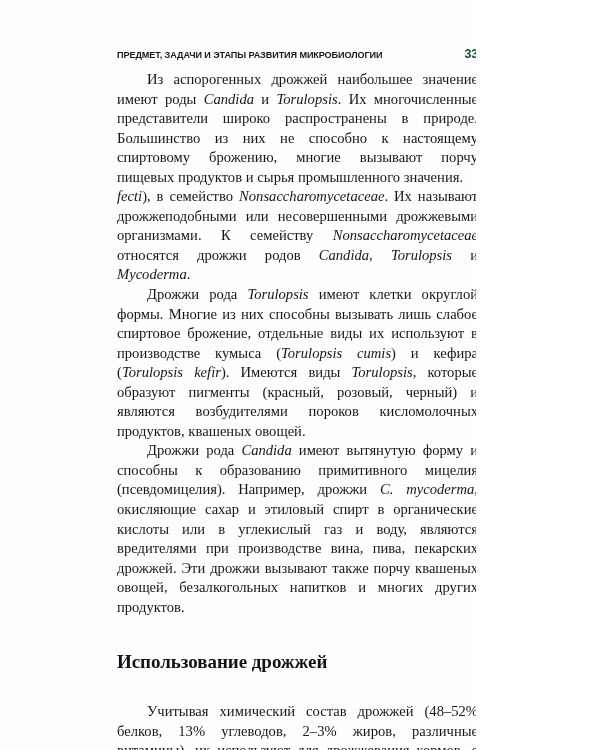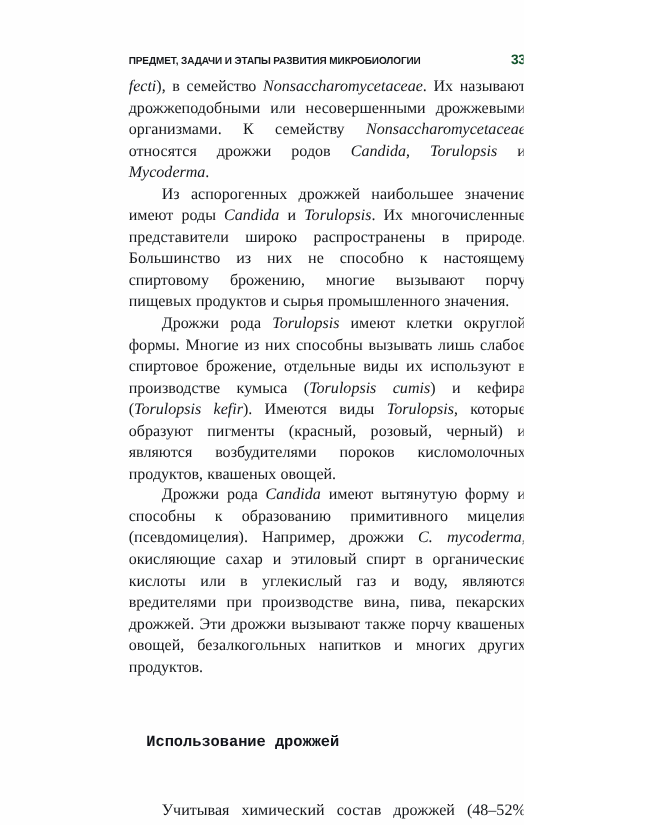--- a/index.html
+++ b/index.html
@@ -99,8 +99,8 @@
 
   <div class="column">
 
+    <p class="para">Из аспорогенных дрожжей наибольшее значение имеют роды <i class="sci">Candida</i> и <i class="sci">Torulopsis</i>. Их многочисленные представители широко распространены в природе. Большинство из них не способно к настоящему спиртовому брожению, многие вызывают порчу пищевых продуктов и сырья промышленного значения.</p>
     <p class="para no-indent"><i class="sci">fecti</i>), в семейство <i class="sci">Nonsaccharomycetaceae</i>. Их называют дрожжеподобными или несовершенными дрожжевыми организмами. К семейству <i class="sci">Nonsaccharomycetaceae</i> относятся дрожжи родов <i class="sci">Candida</i>, <i class="sci">Torulopsis</i> и <i class="sci">Mycoderma</i>.</p>
-    <p class="para">Из аспорогенных дрожжей наибольшее значение имеют роды <i class="sci">Candida</i> и <i class="sci">Torulopsis</i>. Их многочисленные представители широко распространены в природе. Большинство из них не способно к настоящему спиртовому брожению, многие вызывают порчу пищевых продуктов и сырья промышленного значения.</p>
     <p class="para">Дрожжи рода <i class="sci">Torulopsis</i> имеют клетки округлой формы. Многие из них способны вызывать лишь слабое спиртовое брожение, отдельные виды их используют в производстве кумыса (<i class="sci">Torulopsis cumis</i>) и кефира (<i class="sci">Torulopsis kefir</i>). Имеются виды <i class="sci">Torulopsis</i>, которые образуют пигменты (красный, розовый, черный) и являются возбудителями пороков кисломолочных продуктов, квашеных овощей.</p>
     <p class="para">Дрожжи рода <i class="sci">Candida</i> имеют вытянутую форму и способны к образованию примитивного мицелия (псевдомицелия). Например, дрожжи <i class="sci">C. mycoderma</i>, окисляющие сахар и этиловый спирт в органические кислоты или в углекислый газ и воду, являются вредителями при производстве вина, пива, пекарских дрожжей. Эти дрожжи вызывают также порчу квашеных овощей, безалкогольных напитков и многих других продуктов.</p>
 

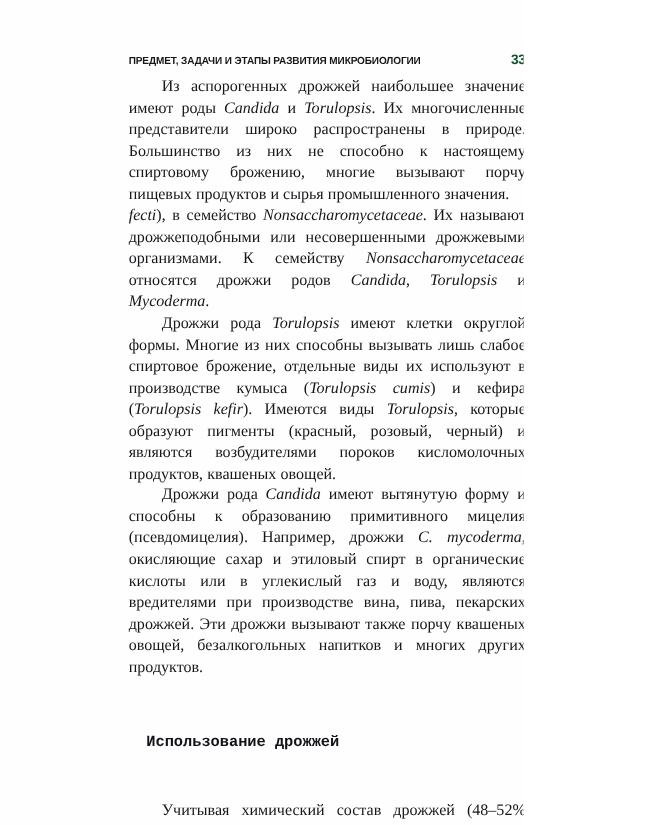--- a/index.html
+++ b/index.html
@@ -75,10 +75,10 @@
 
   
   .subheading {
-    margin: 16px;
+    margin: 0;
     padding: 0;
-    font-family: Liberation Mono, monospace;
-    font-size: 14px;
+    font-family: Liberation Serif, serif;
+    font-size: 19px;
     font-weight: 700;
     color: #12141a;
     letter-spacing: -0.05px;

